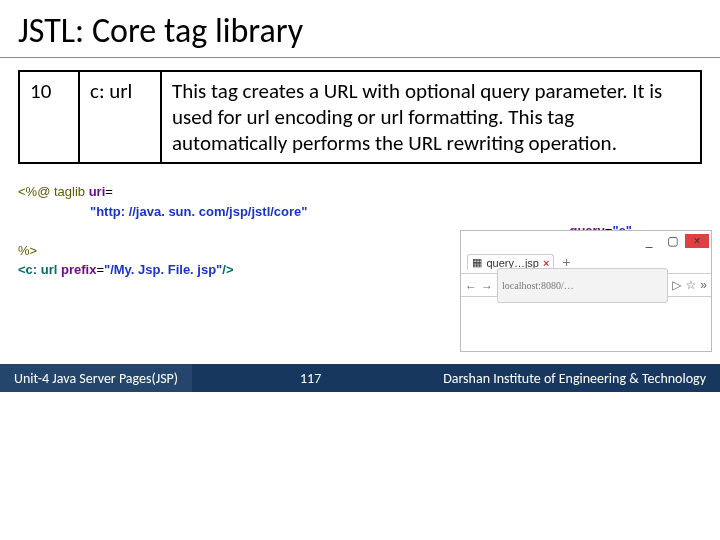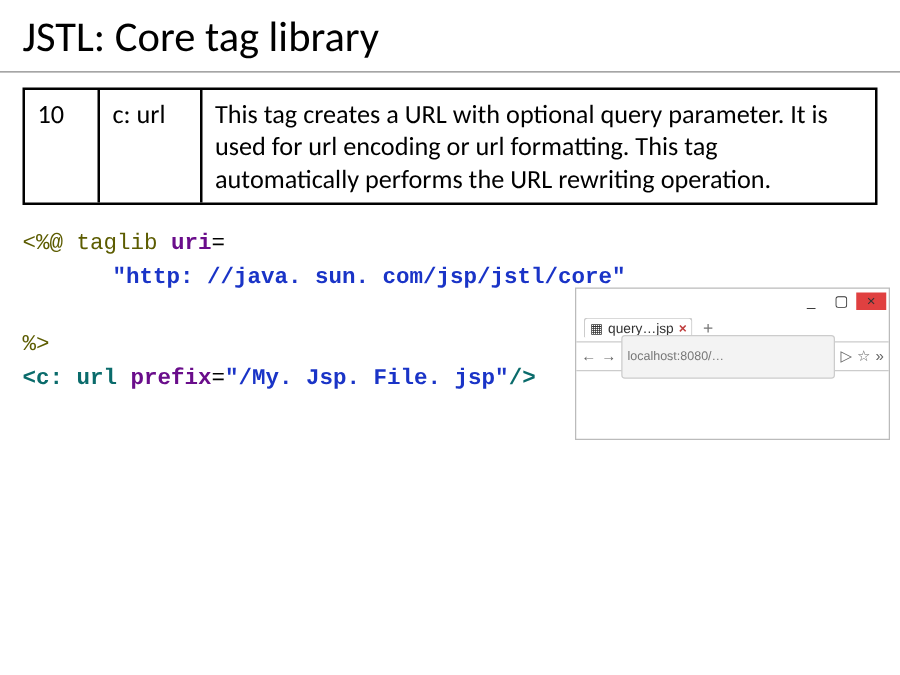--- a/index.html
+++ b/index.html
@@ -43,8 +43,8 @@
   .c3 { flex: 1; }
   .codeblock {
     margin: 18px 18px 0 18px;
-    font-family: Liberation Mono, monospace;
-    font-size: 18px;
+    font-family: Liberation Sans, sans-serif;
+    font-size: 13px;
     line-height: 1.5;
   }
   .codeblock .l2 { padding-left: 72px; }

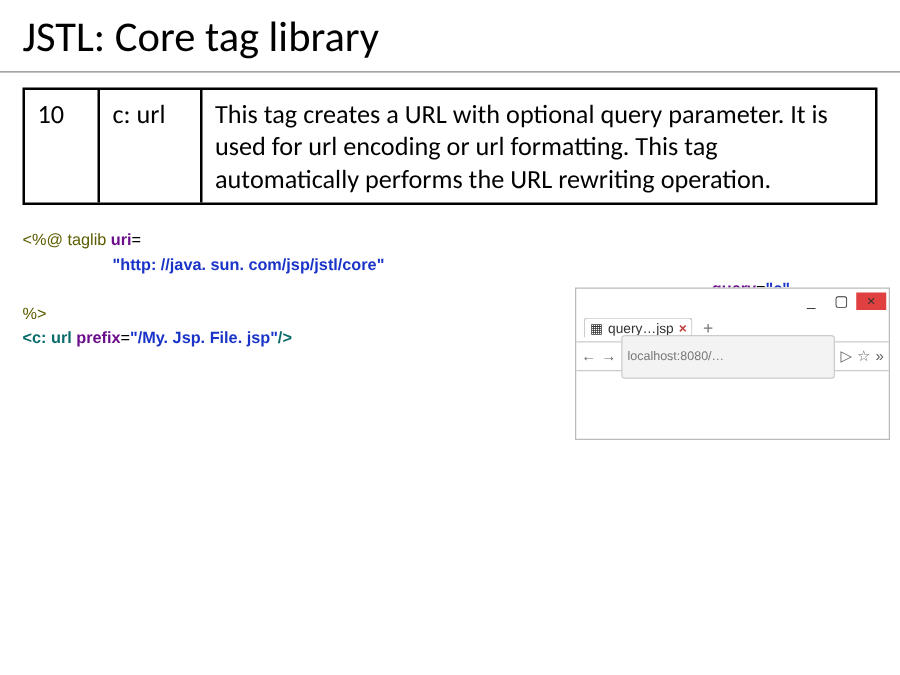--- a/index.html
+++ b/index.html
@@ -123,6 +123,7 @@
     font-size: 10px;
     white-space: nowrap;
     overflow: hidden;
+    font-family: Liberation Serif, serif;
   }
   .viewport {
     padding: 6px 10px;

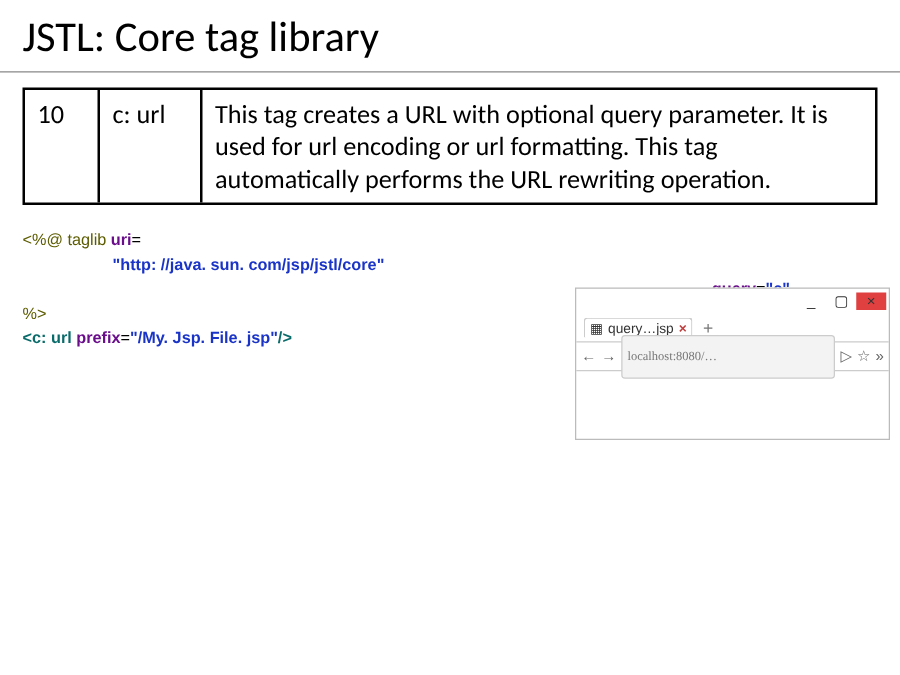--- a/index.html
+++ b/index.html
@@ -222,6 +222,13 @@
     </div>
   </div>
 
+  <div class="footer">
+    <div class="footer-left">Unit-4 Java Server Pages(JSP)</div>
+    <div class="footer-mid">
+      <span class="pgnum">117</span>
+    </div>
+    <div class="footer-right">Darshan Institute of Engineering &amp; Technology</div>
+  </div>
 
 </div>
 

